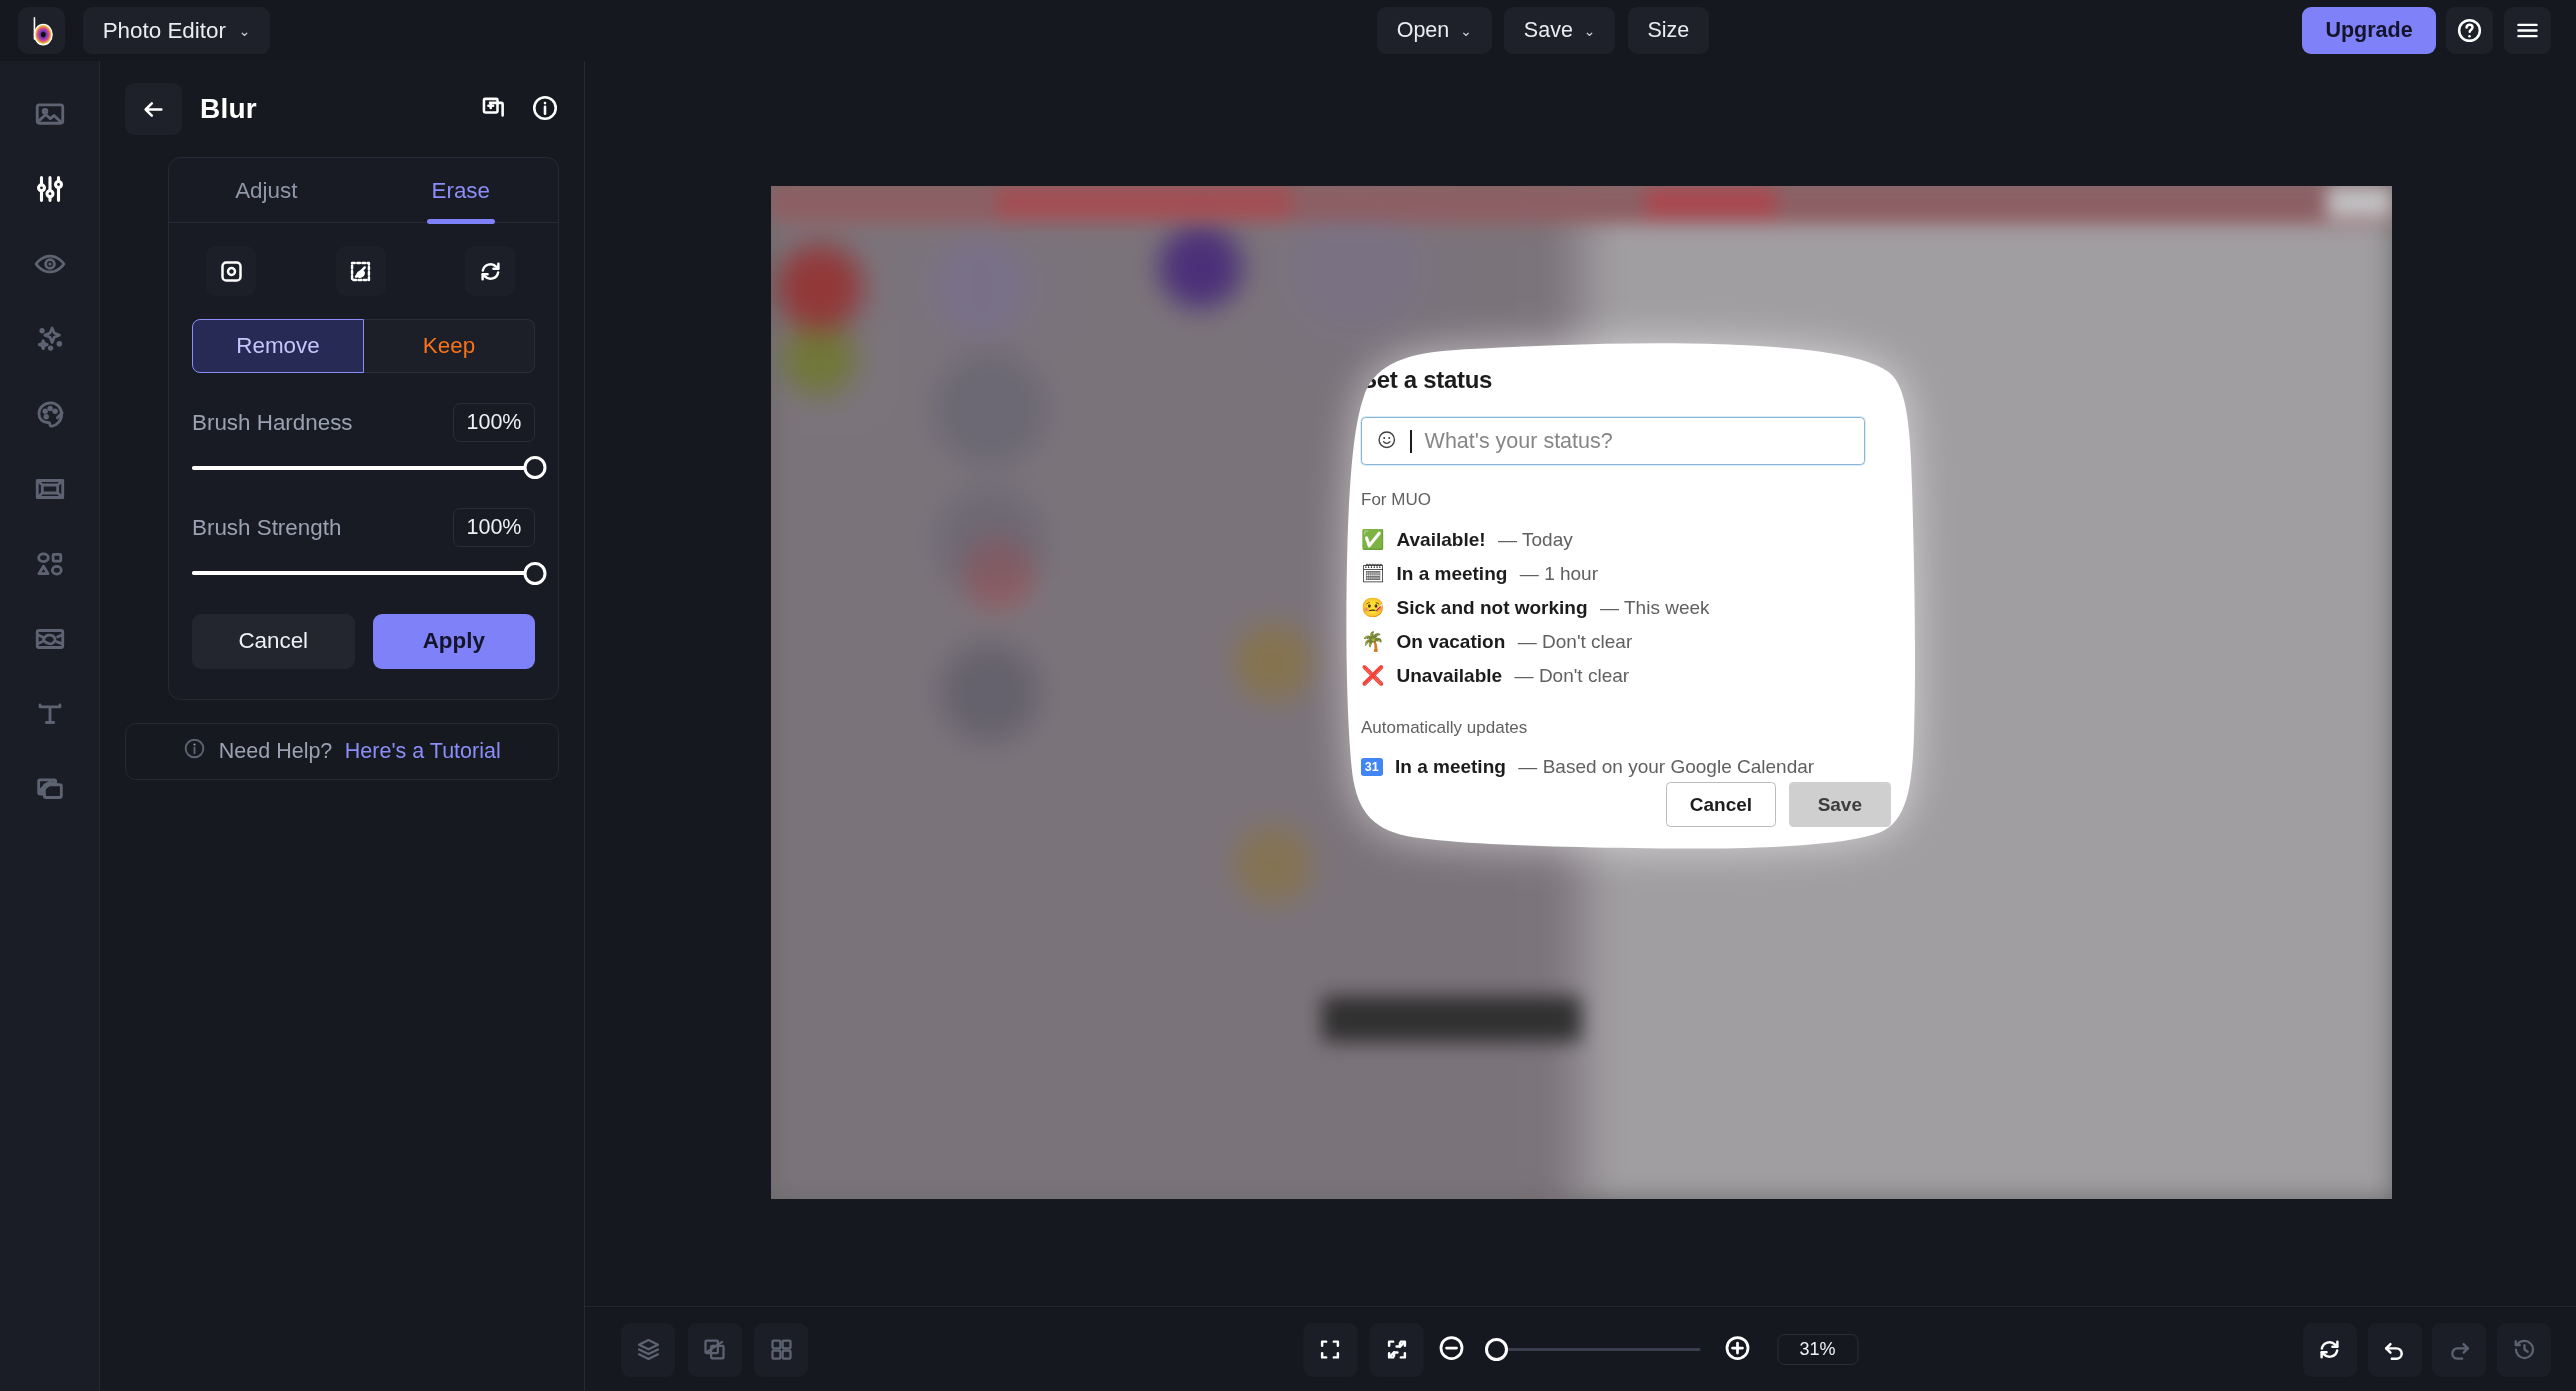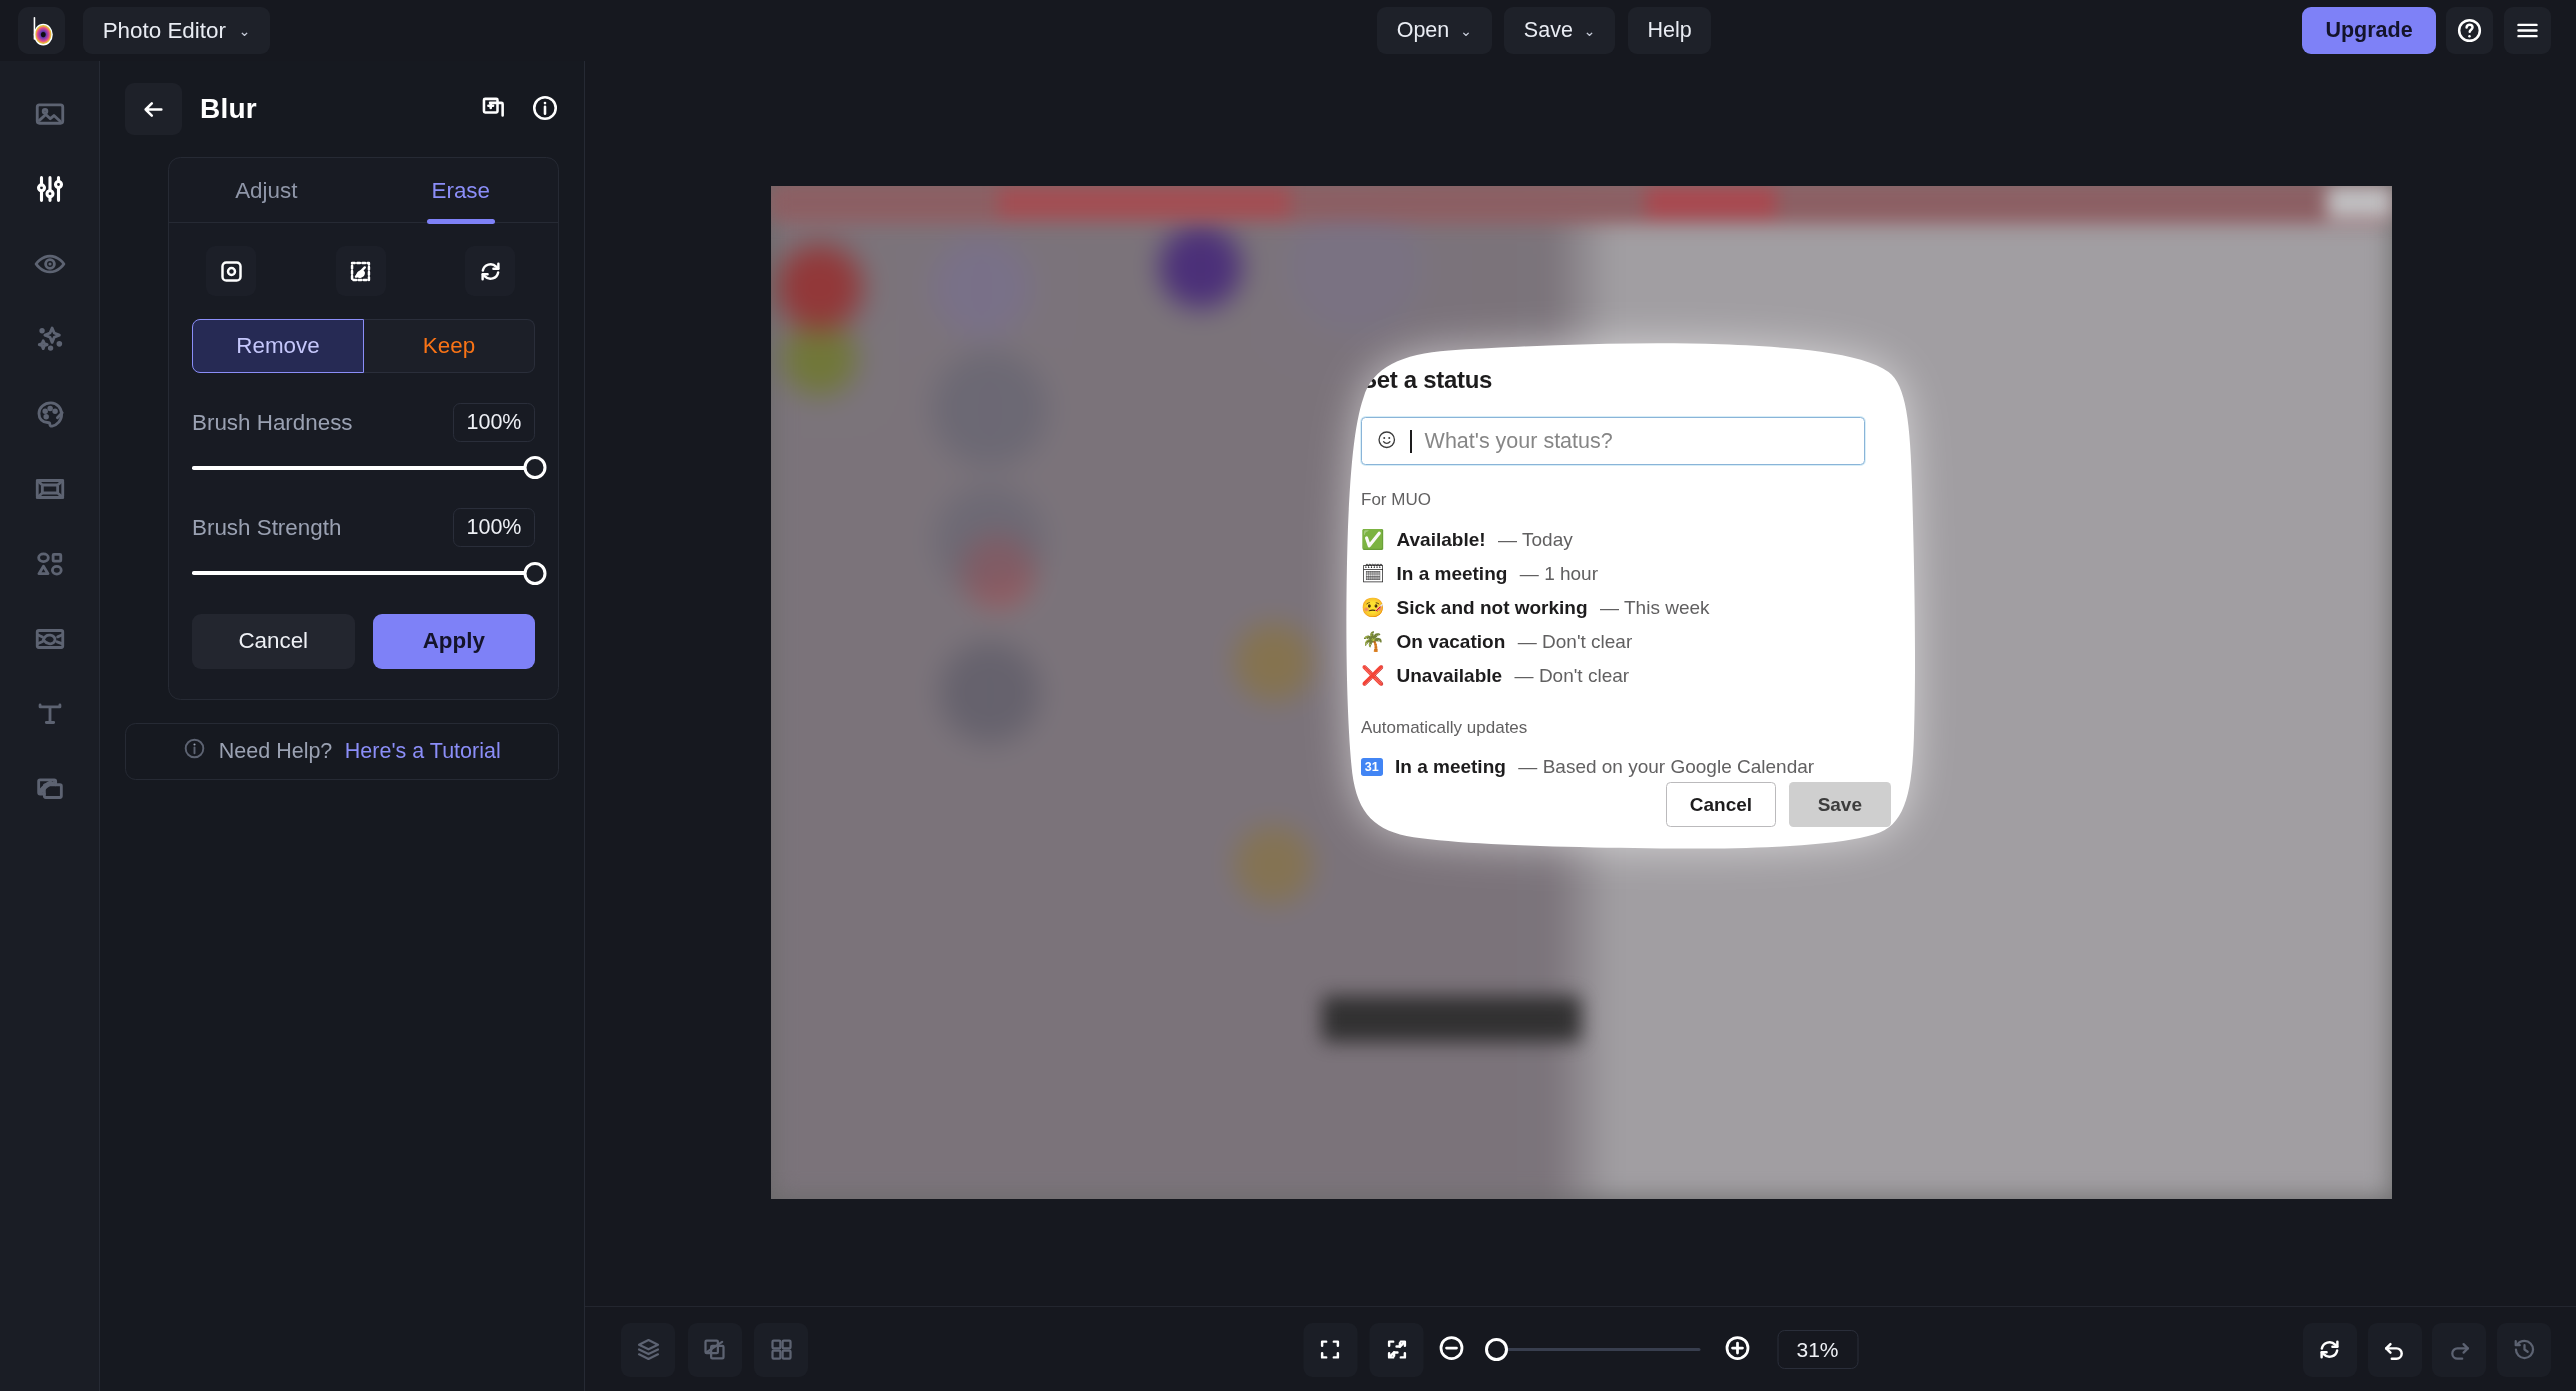--- a/index.html
+++ b/index.html
@@ -275,7 +275,7 @@
         <span class="chev">⌄</span>
       </div>
       <div class="tb-btn">
-        <span>Help</span>
+        <span>Size</span>
       </div>
     </div>
 

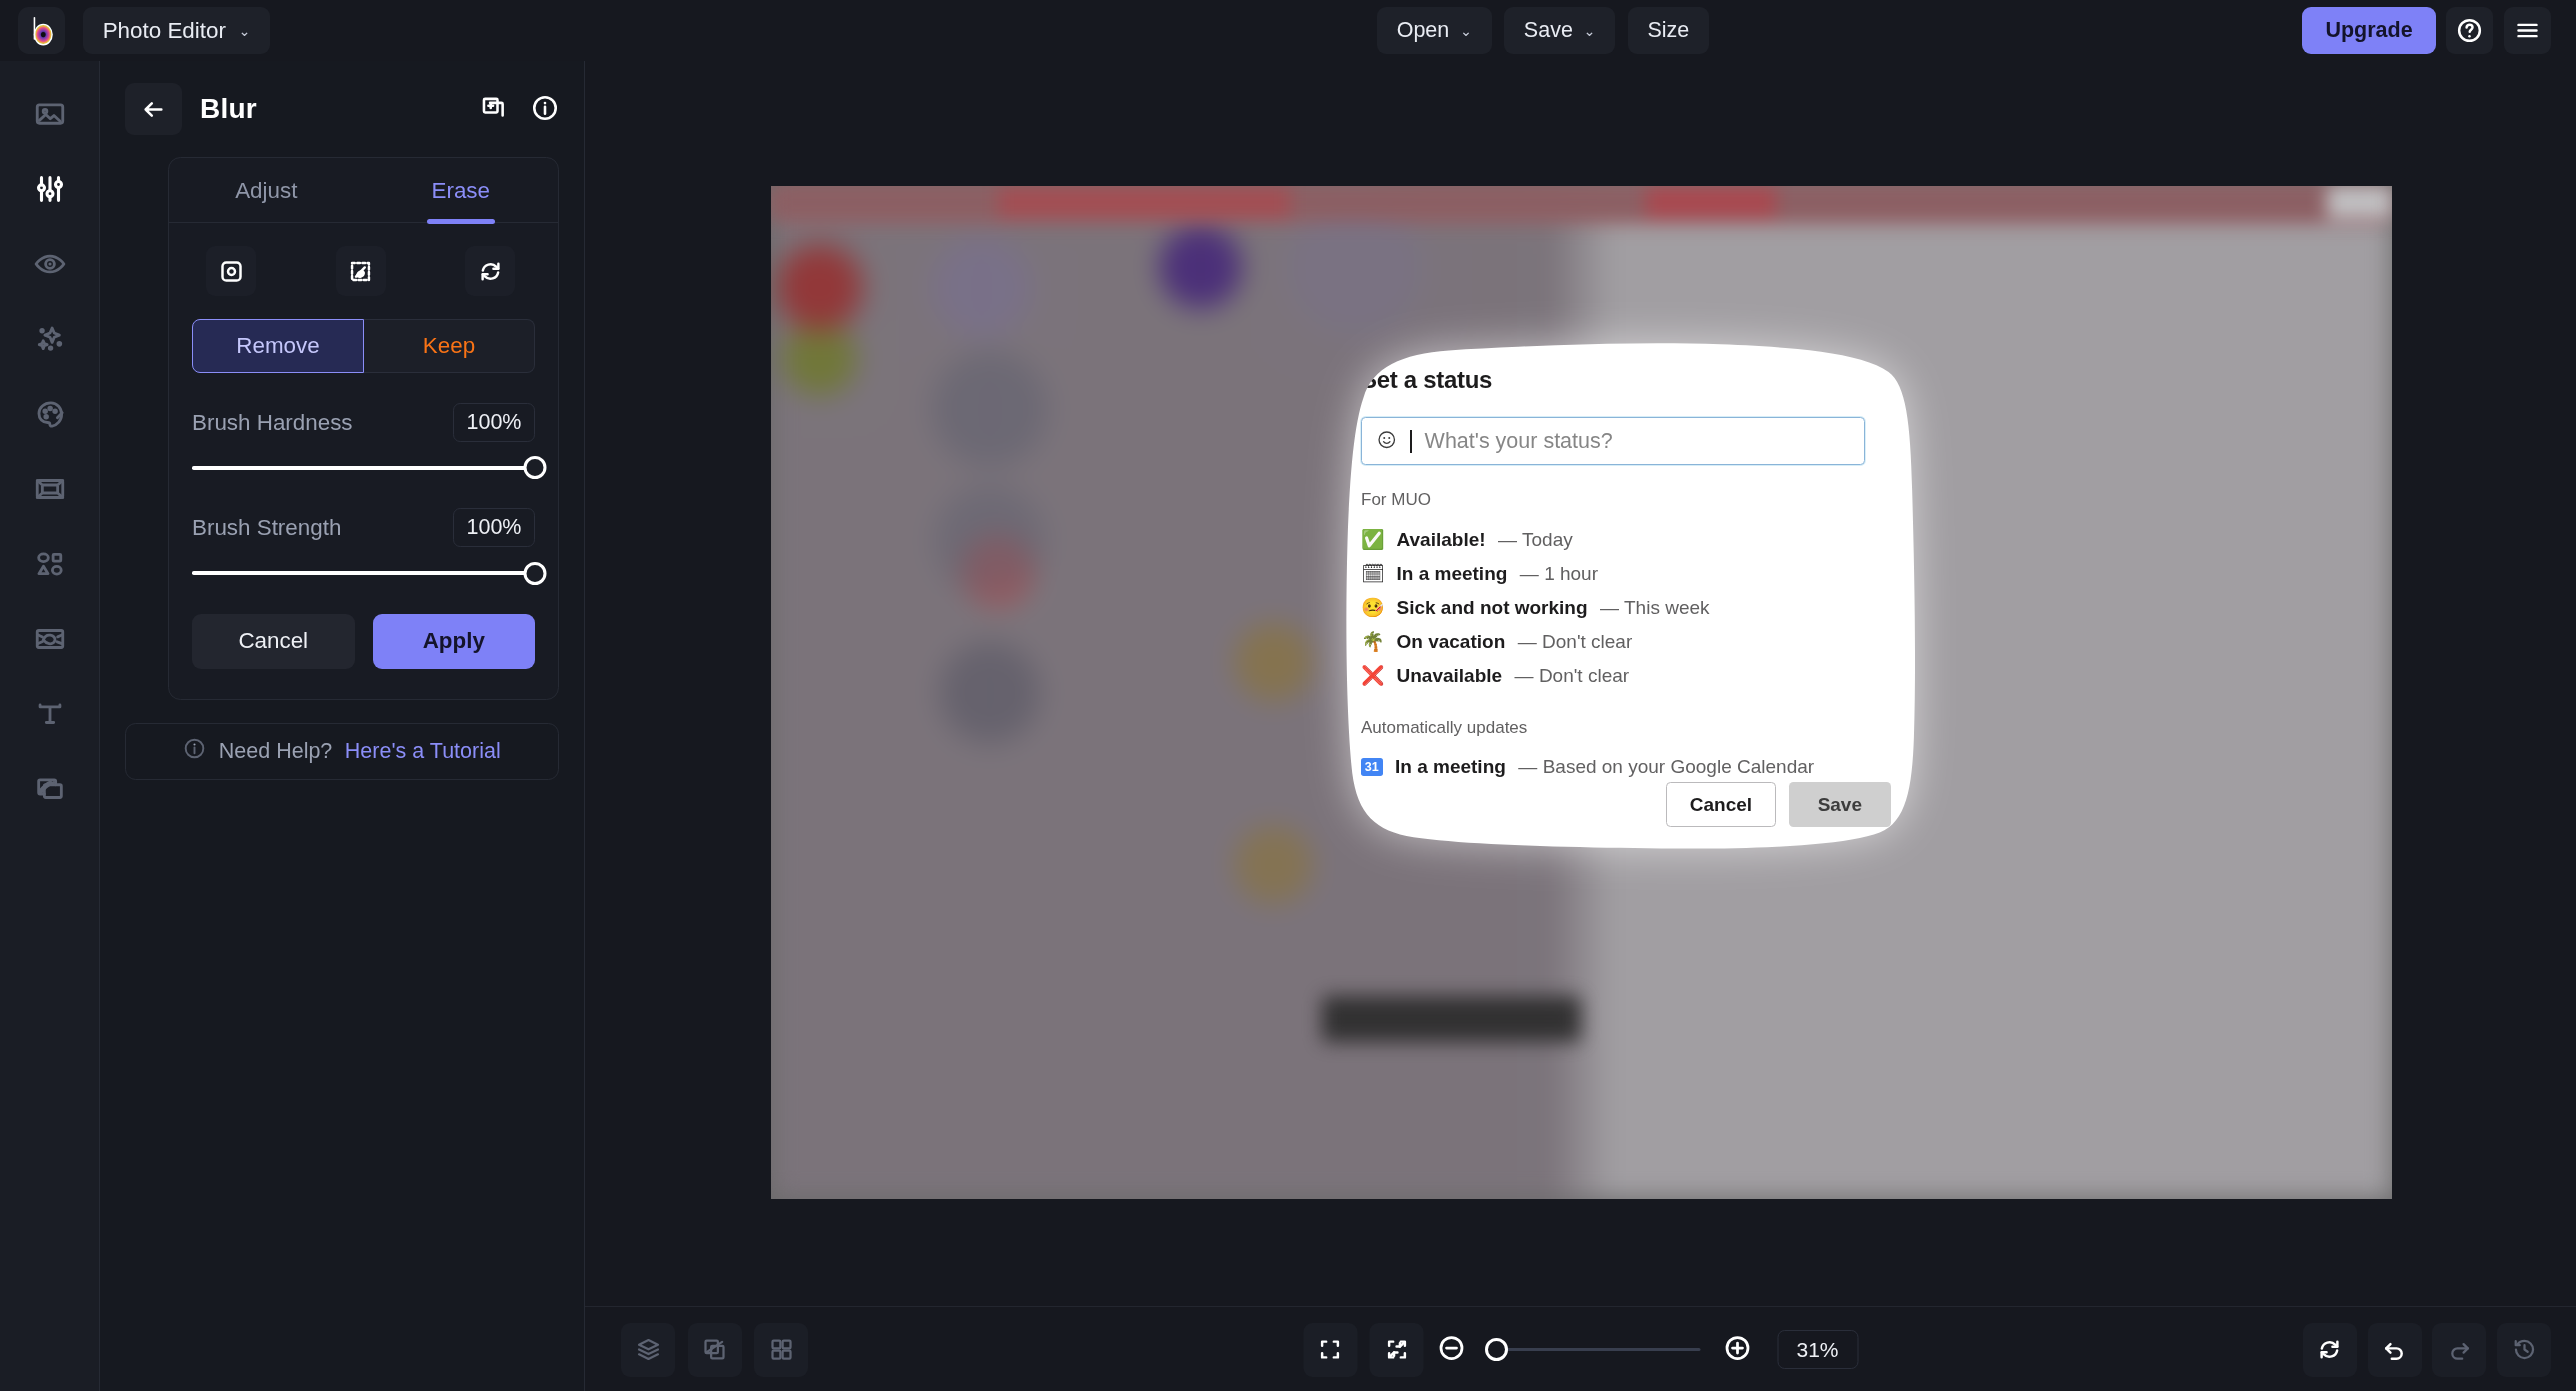--- a/index.html
+++ b/index.html
@@ -230,8 +230,8 @@
     border: 3.6px solid #fff; background: #16181f; transform: translateX(-50%); cursor: pointer;
   }
   .zoom-val {
-    min-width: 81px; height: 39px; border: 0.9px solid #2a2e3a; border-radius: 7.2px;
-    color: #eef0f5; font-size: 21px; display: flex; align-items: center; justify-content: center;
+    min-width: 81px; height: 31px; border: 0.9px solid #2a2e3a; border-radius: 7.2px;
+    color: #eef0f5; font-size: 18px; display: flex; align-items: center; justify-content: center;
     margin-left: 12.5px; cursor: pointer;
   }
   .stroke-dim { fill: none; stroke: #5d6372; stroke-width: 2; stroke-linecap: round; stroke-linejoin: round; }

